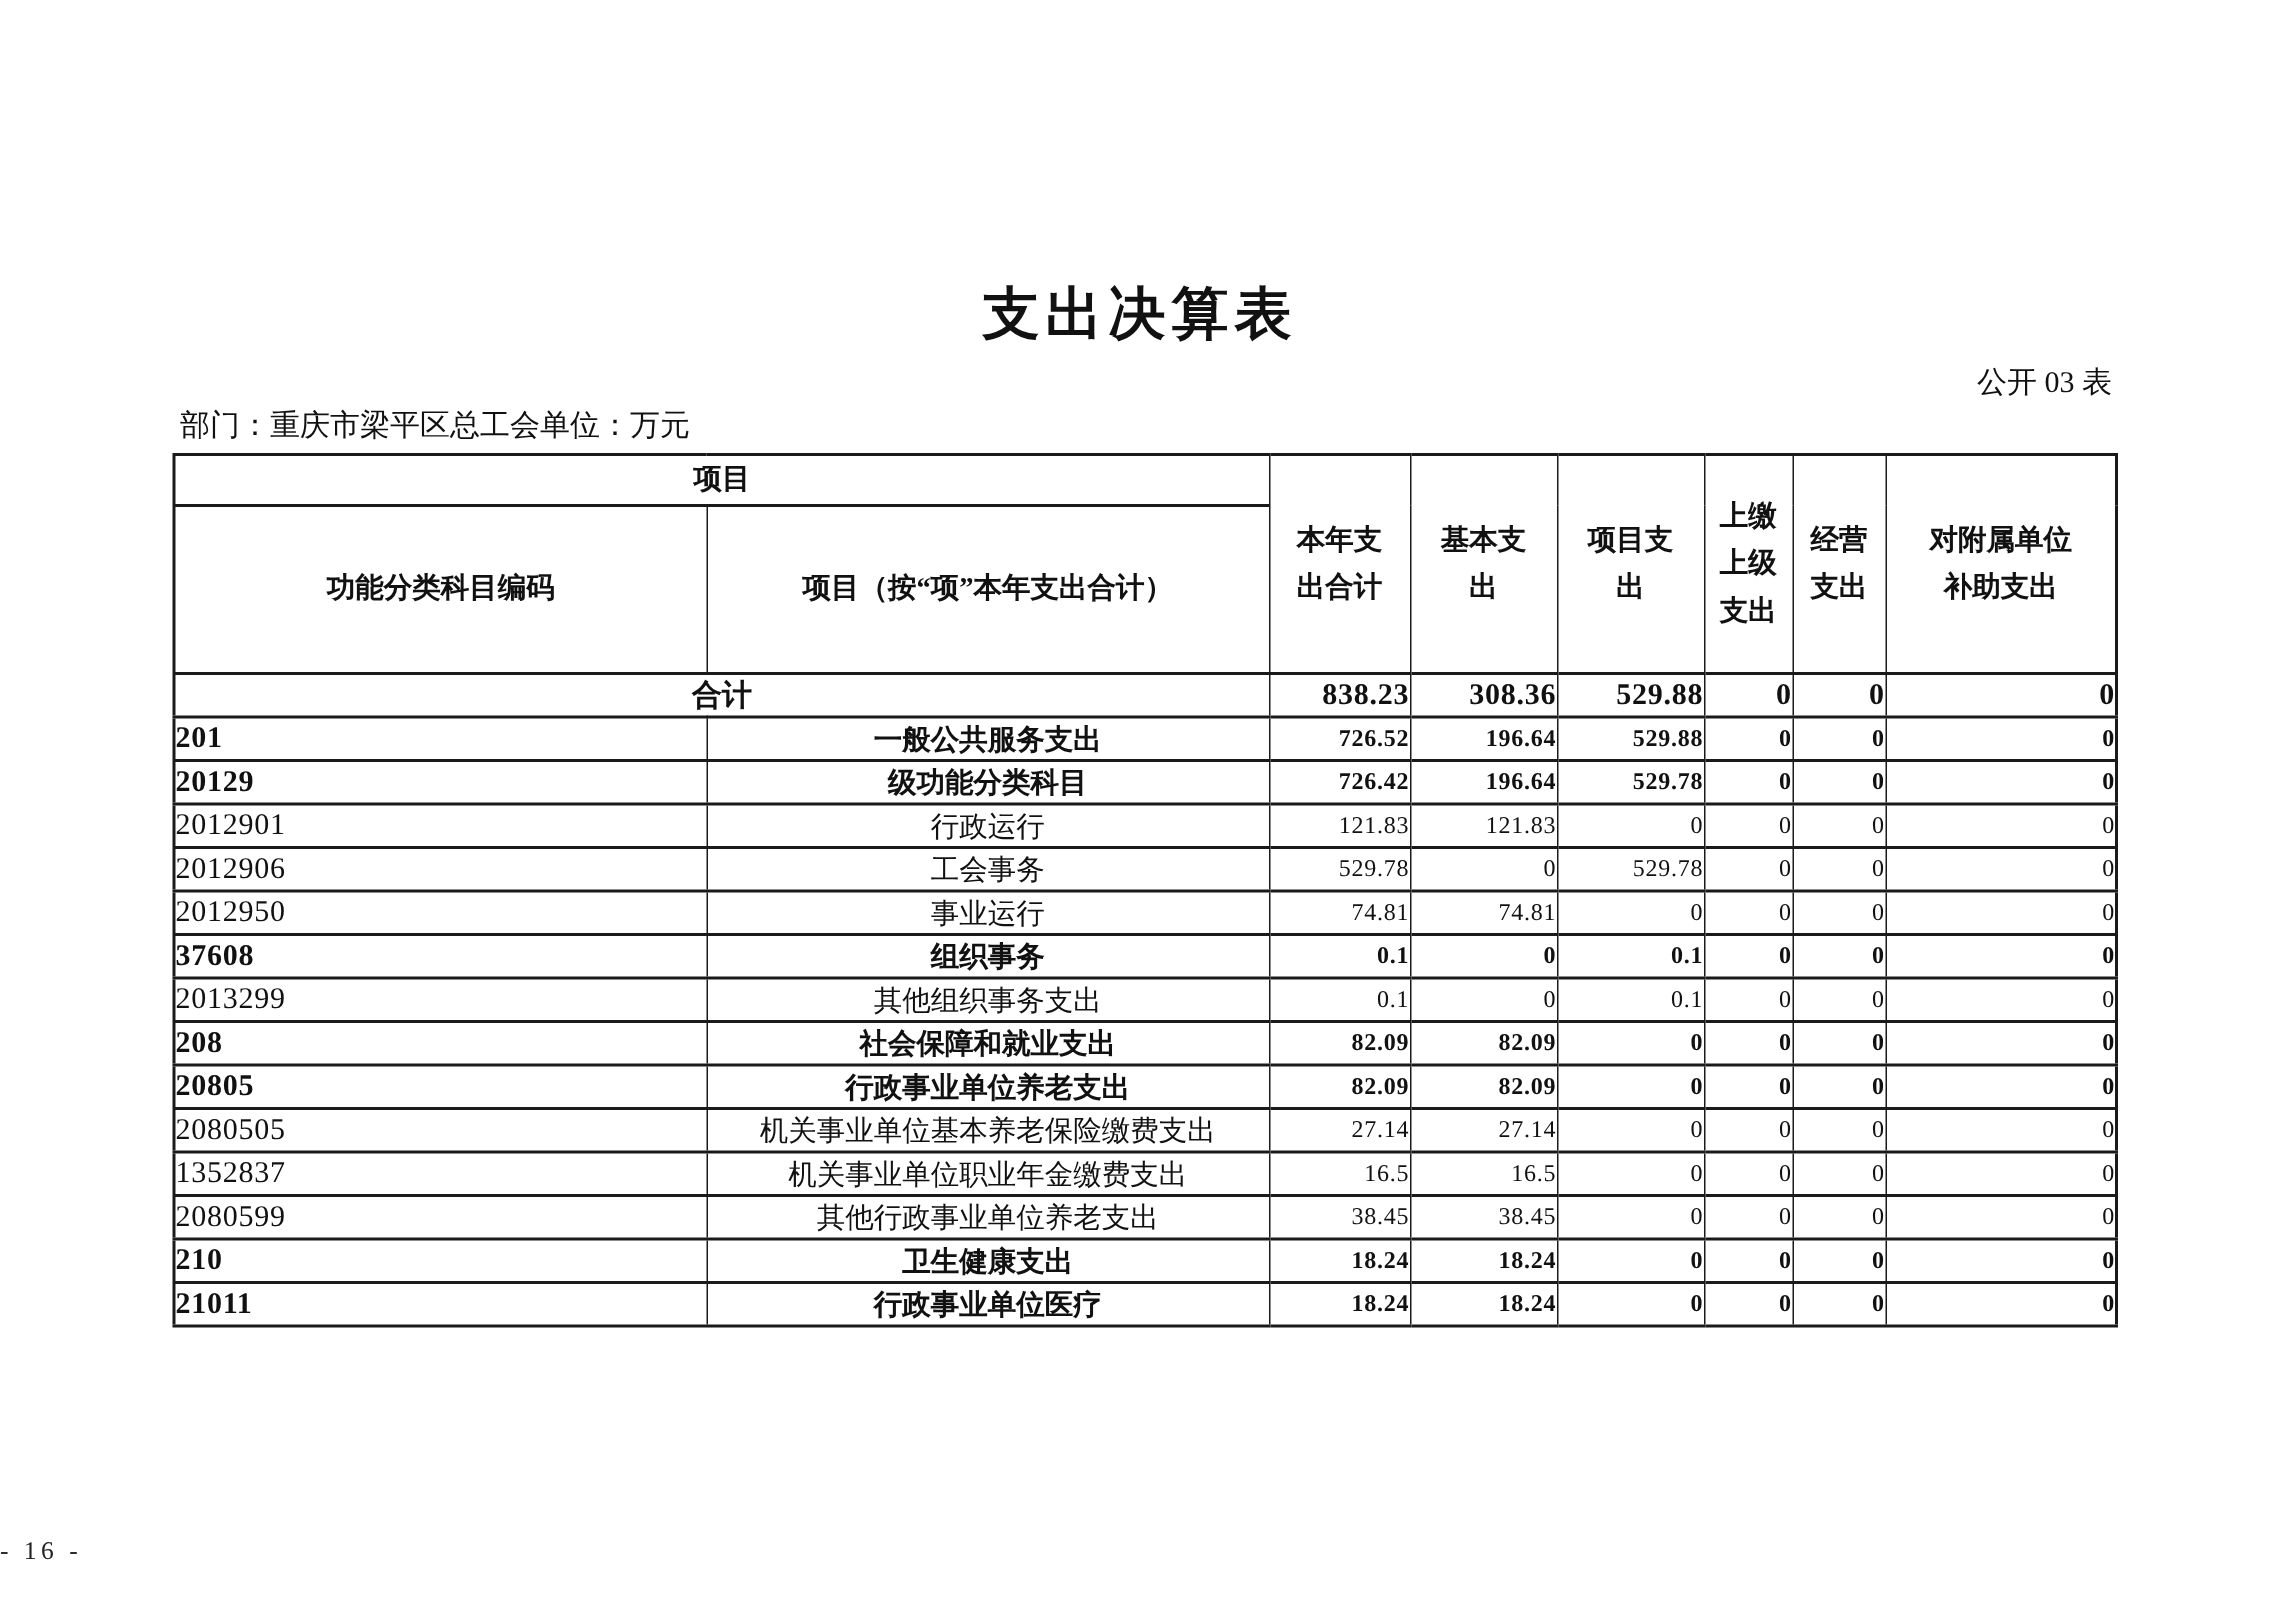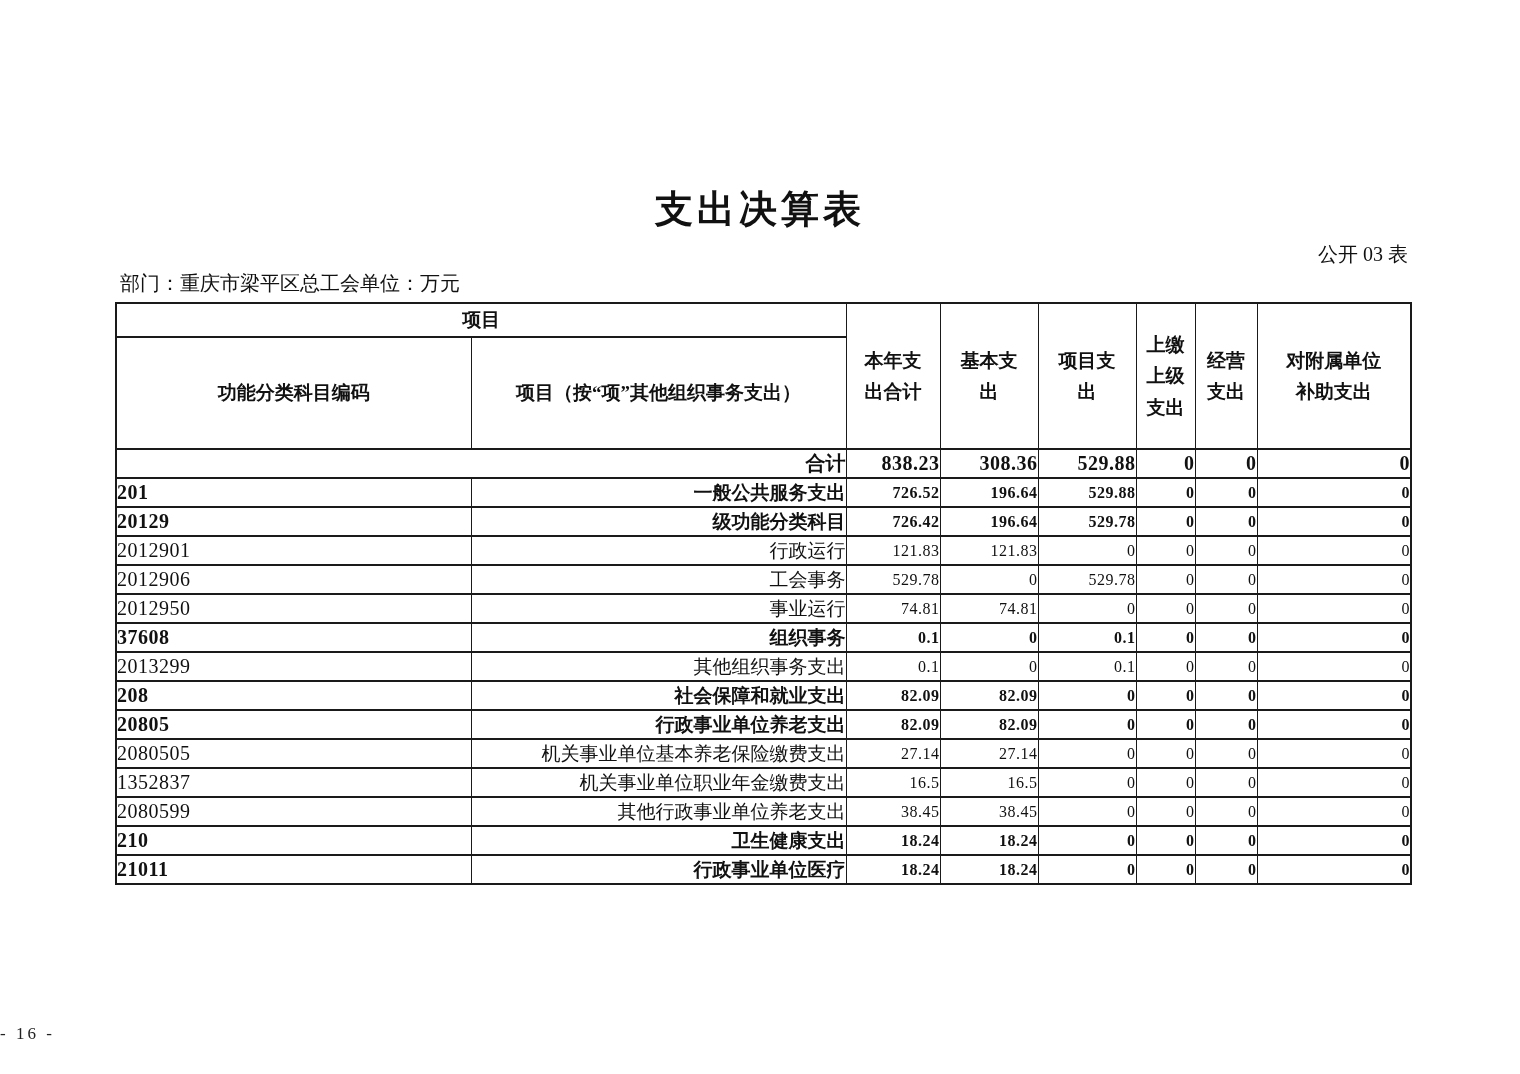--- a/index.html
+++ b/index.html
@@ -143,7 +143,7 @@
       </tr>
       <tr class="hrow-cols">
         <th>功能分类科目编码</th>
-        <th>项目（按“项”其他组织事务支出）</th>
+        <th>项目（按“项”本年支出合计）</th>
       </tr>
     </thead>
     <tbody id="table-body">

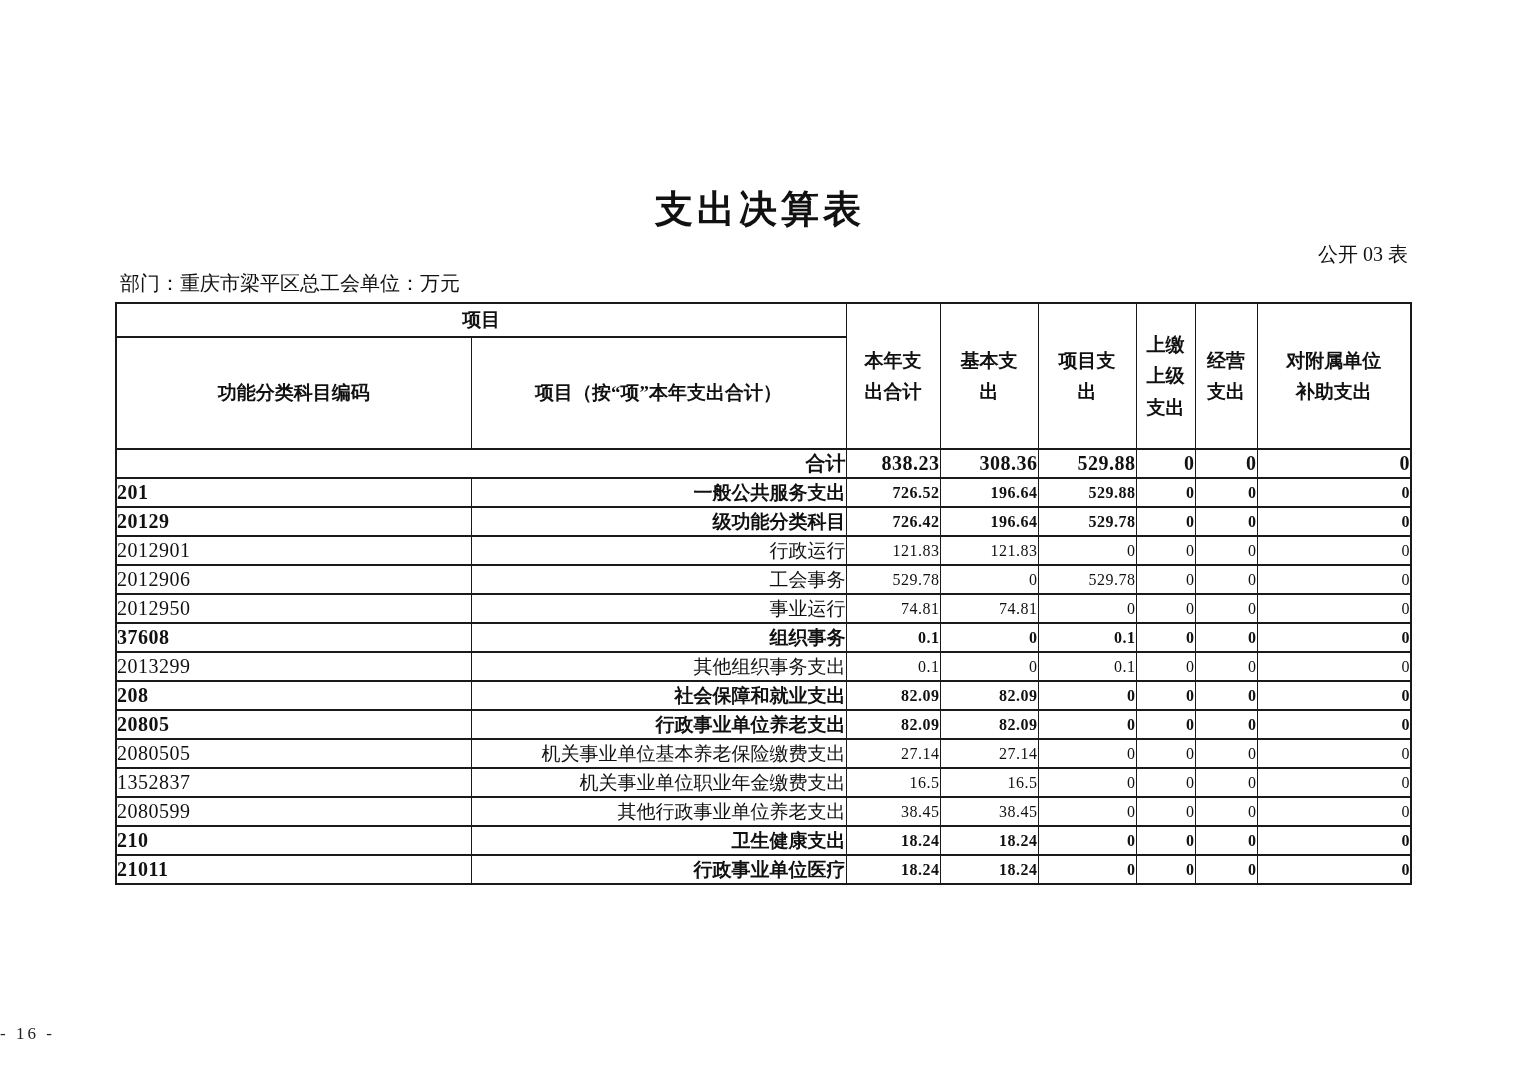--- a/index.html
+++ b/index.html
@@ -92,7 +92,7 @@
   tr.total-row td { font-weight: bold; }
   tr.total-row { height: 30px; }
   .total-label-cell {
-    text-align: right;
+    text-align: center;
     font-size: 20px;
   }
   tr.total-row .num-cell { font-size: 20px; }

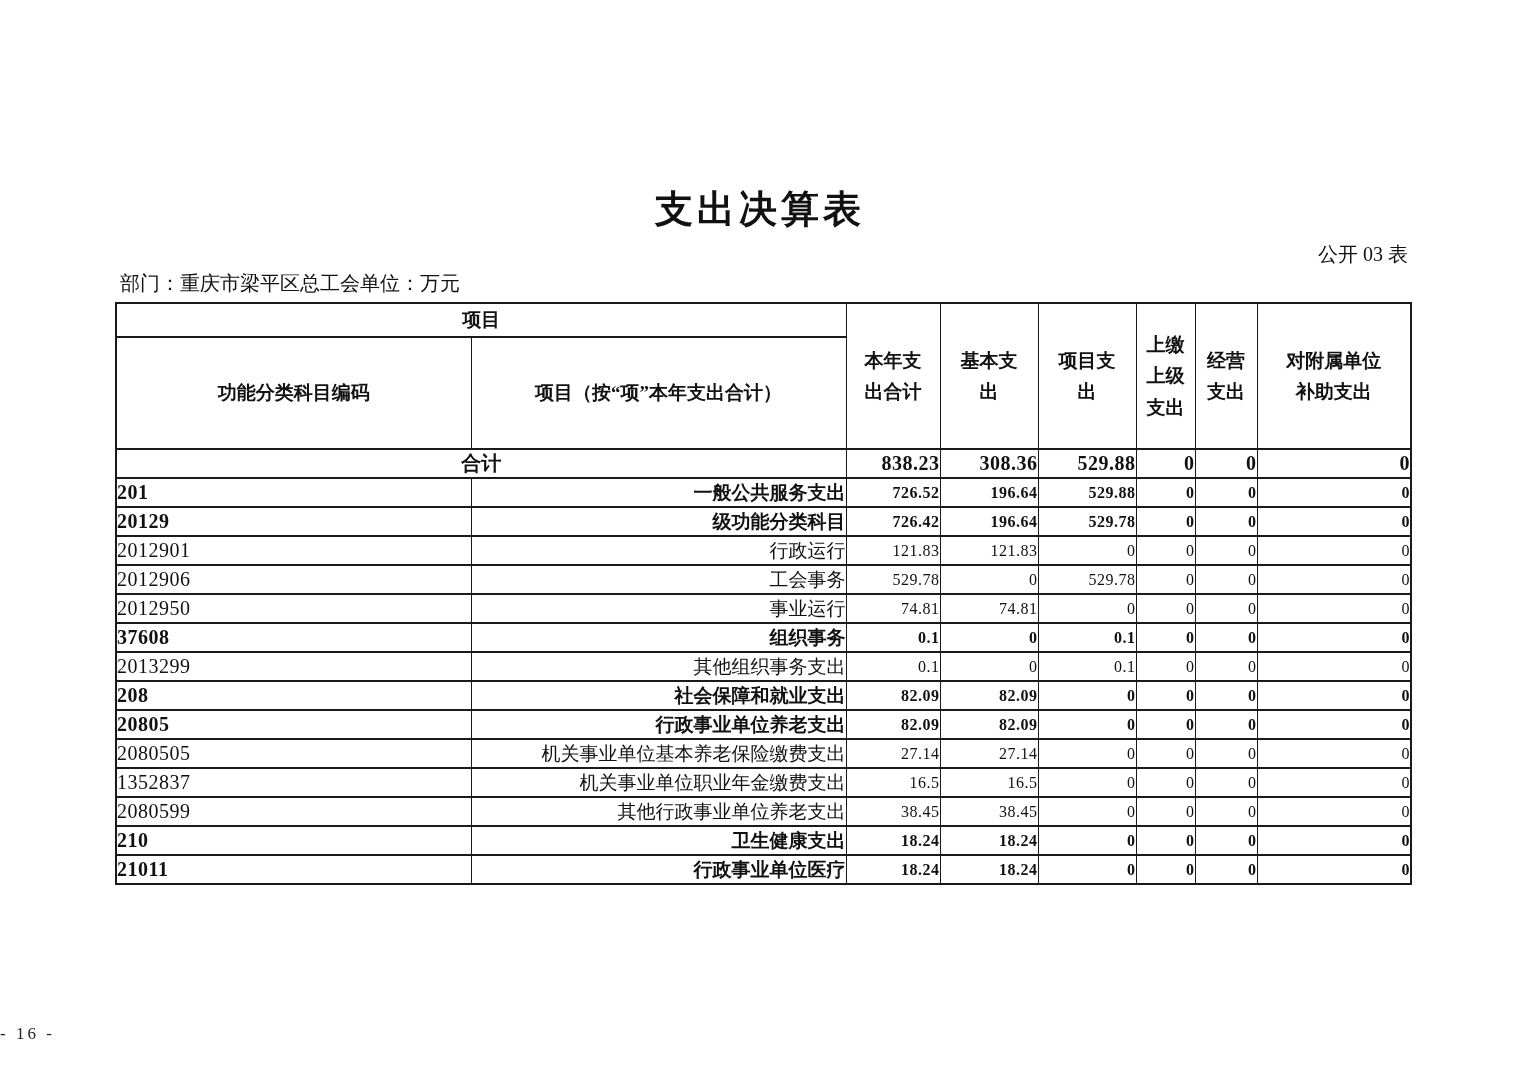--- a/index.html
+++ b/index.html
@@ -78,7 +78,7 @@
     margin-left: 12px;
   }
   .item-cell {
-    text-align: right;
+    text-align: center;
     padding-left: 9px;
     font-size: 19px;
   }

